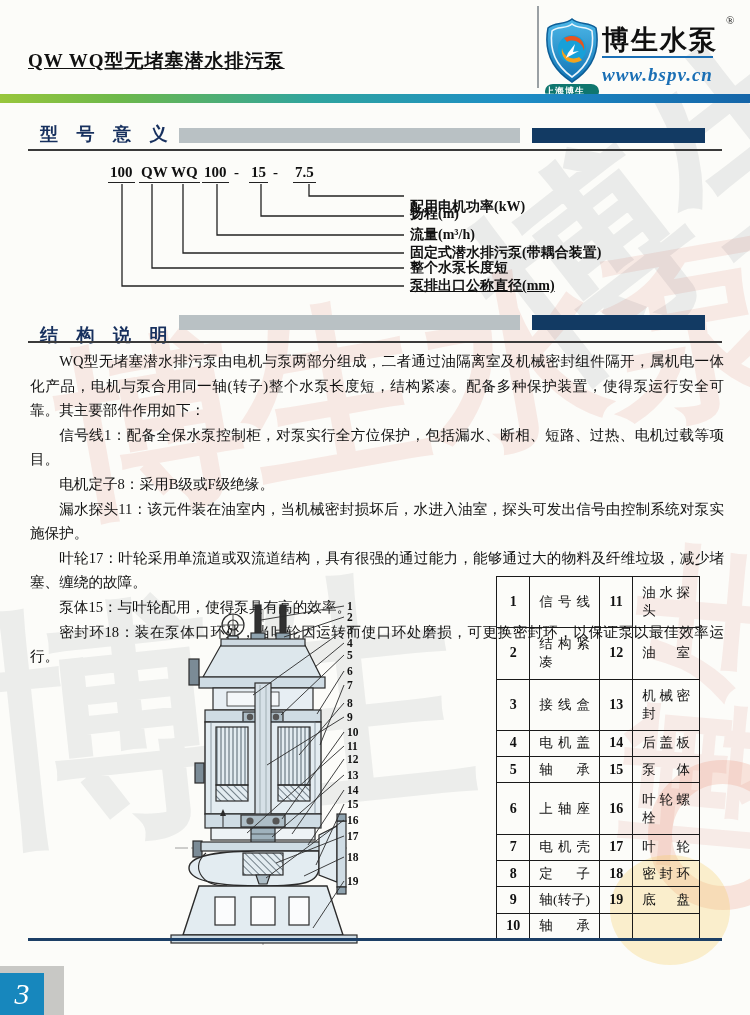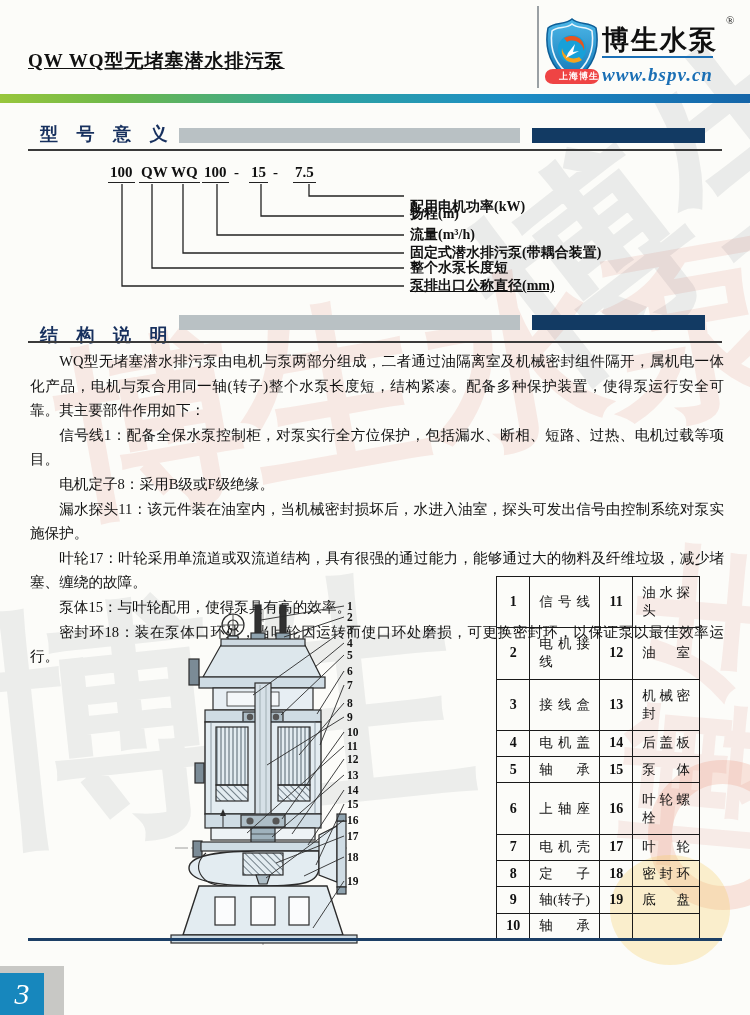--- a/index.html
+++ b/index.html
@@ -24,8 +24,8 @@
   .logo-divider{left:537px;top:6px;width:2px;height:82px;background:#9aa0a4;z-index:2;}
   .logo-wrap{left:544px;top:14px;width:200px;height:84px;z-index:2;}
   .logo-shield{position:absolute;left:0;top:4px;}
-  .logo-ribbon{position:absolute;left:1px;top:55px;width:54px;height:15px;background:#ef4444;border-radius:8px/7px;
-    color:#fff;font-size:9px;font-weight:bold;text-align:right;line-height:15px;letter-spacing:1px;}
+  .logo-ribbon{position:absolute;left:1px;top:70px;width:54px;height:15px;background:#0f766e;border-radius:8px/7px;
+    color:#fff;font-size:9px;font-weight:bold;text-align:left;line-height:15px;letter-spacing:1px;}
   .logo-brand{position:absolute;left:58px;top:8px;font-size:27px;font-weight:bold;letter-spacing:2px;color:#101010;
     font-family:"Liberation Sans","DejaVu Sans",sans-serif;}
   .logo-reg{position:absolute;left:182px;top:0px;font-size:11px;color:#222;}

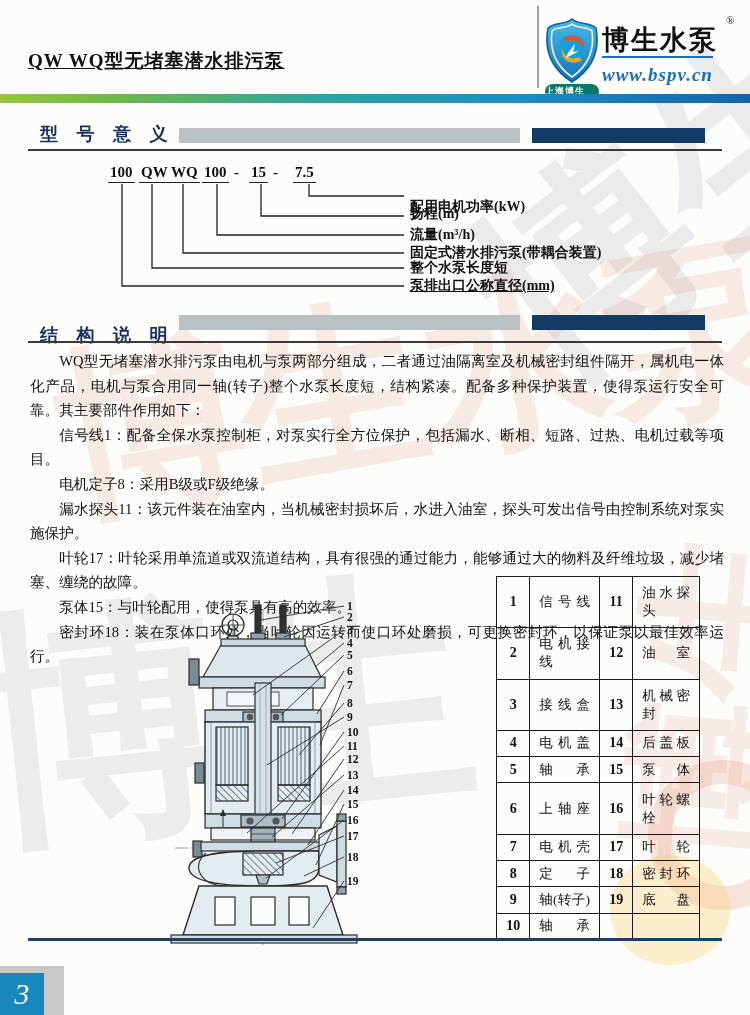--- a/index.html
+++ b/index.html
@@ -272,7 +272,7 @@
       </tr>
       <tr data-name="parts-table-row">
         <td class="num" data-name="part-number-cell">2</td>
-        <td class="nm nm1" data-name="part-name-cell">电机接线</td>
+        <td class="nm nm1" data-name="part-name-cell">结构紧凑</td>
         <td class="num" data-name="part-number-cell">12</td>
         <td class="nm nm2" data-name="part-name-cell">油室</td>
       </tr>

